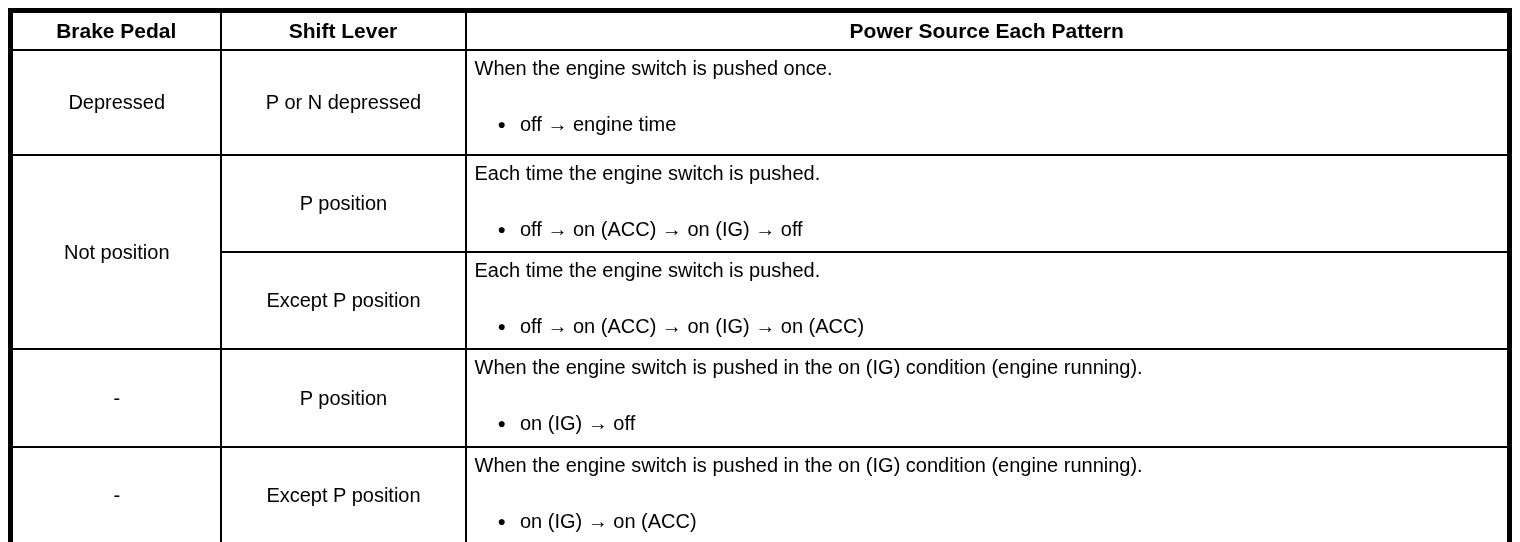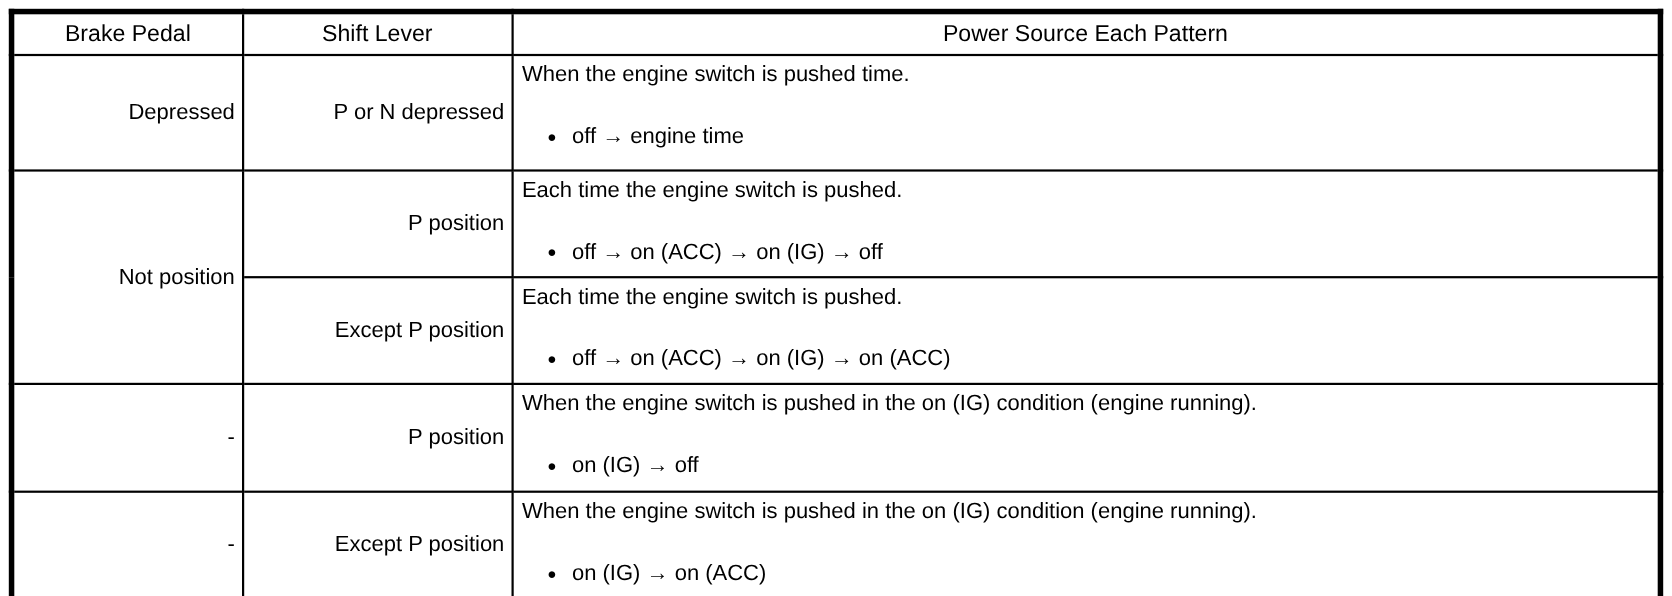--- a/index.html
+++ b/index.html
@@ -27,7 +27,7 @@
   }
   .psm-table th {
     font-size: 21px;
-    font-weight: normal;
+    font-weight: bold;
     text-align: center;
     height: 36px;
     padding: 0 4px;

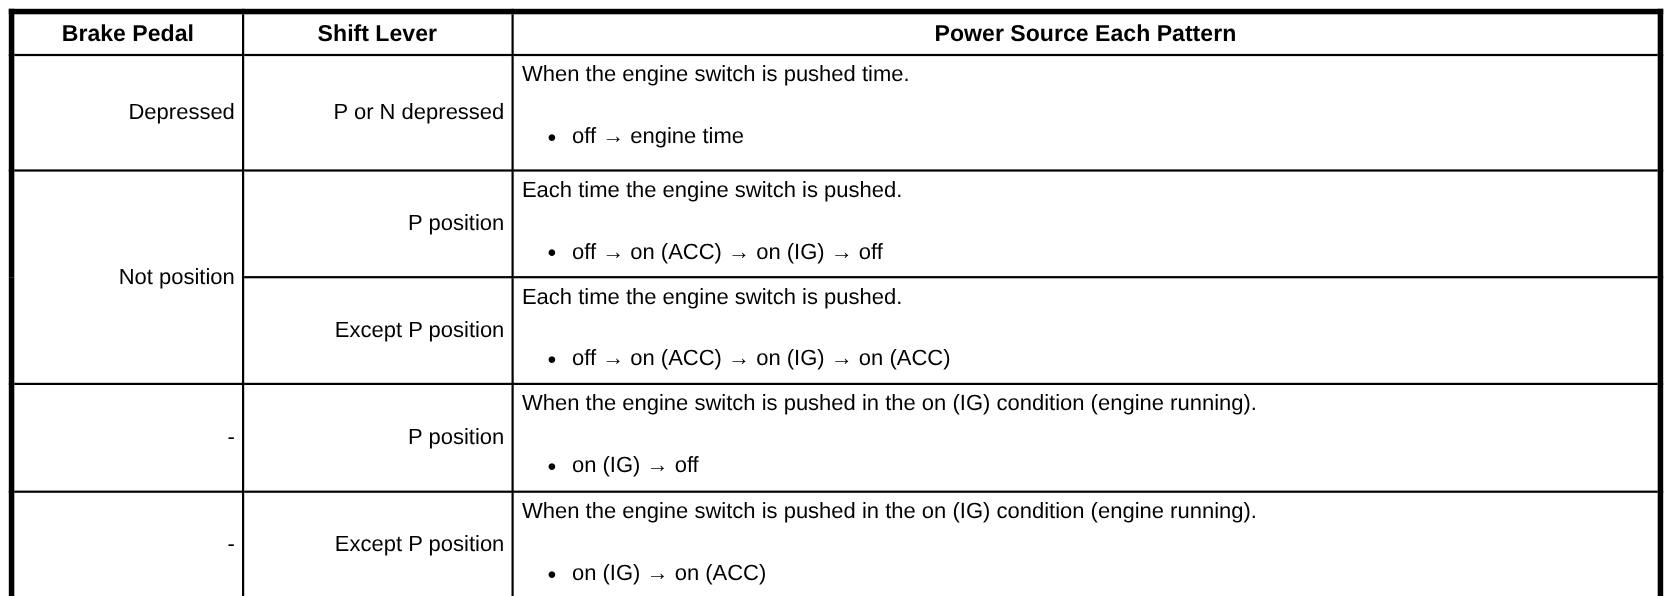--- a/index.html
+++ b/index.html
@@ -86,7 +86,7 @@
         <td class="cell-left">Depressed</td>
         <td class="cell-left">P or N depressed</td>
         <td class="cell-pattern">
-          <div class="pattern-desc">When the engine switch is pushed time.</div>
+          <div class="pattern-desc">When the engine switch is pushed once.</div>
           <div class="pattern-seq">
             <span class="bullet">●</span>
             <span>off → engine time</span>

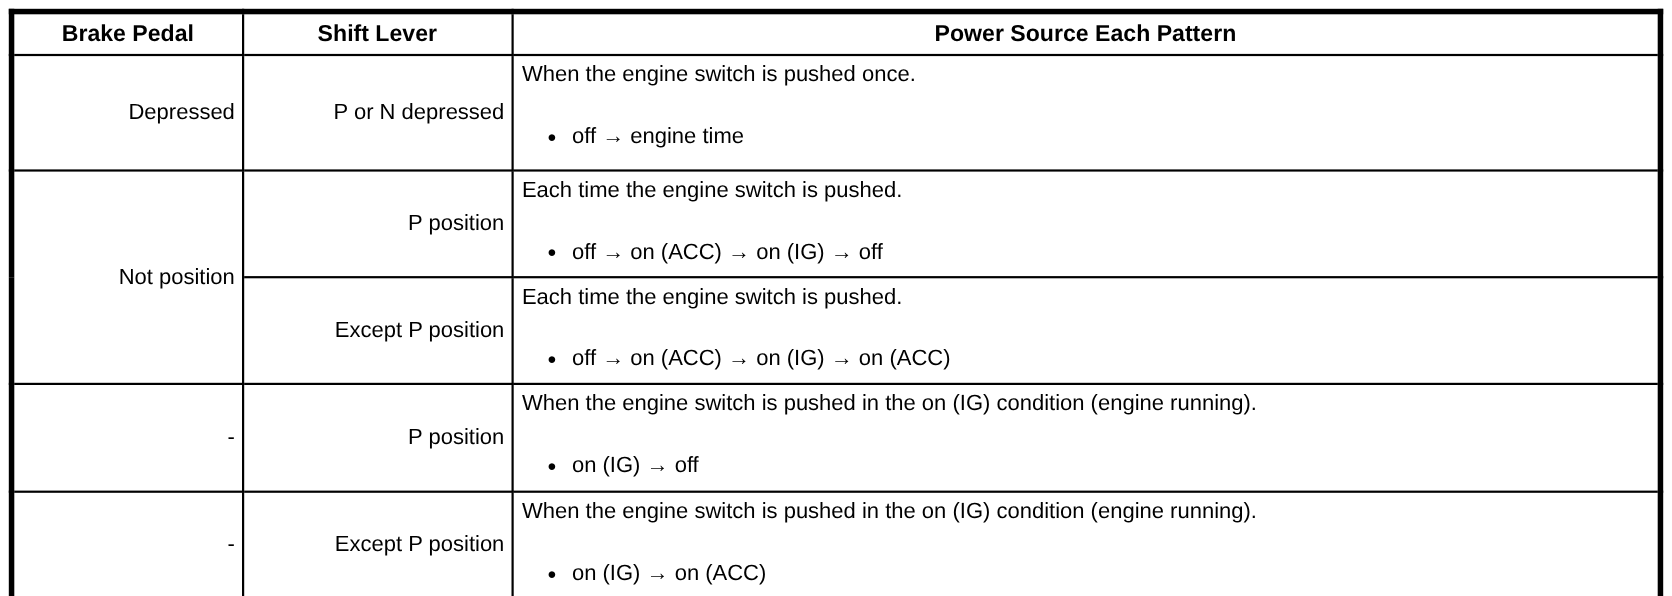--- a/index.html
+++ b/index.html
@@ -34,7 +34,7 @@
   }
   td.cell-left {
     vertical-align: middle;
-    text-align: right;
+    text-align: center;
     padding: 0 6px 0 7px;
     font-size: 20px;
   }

